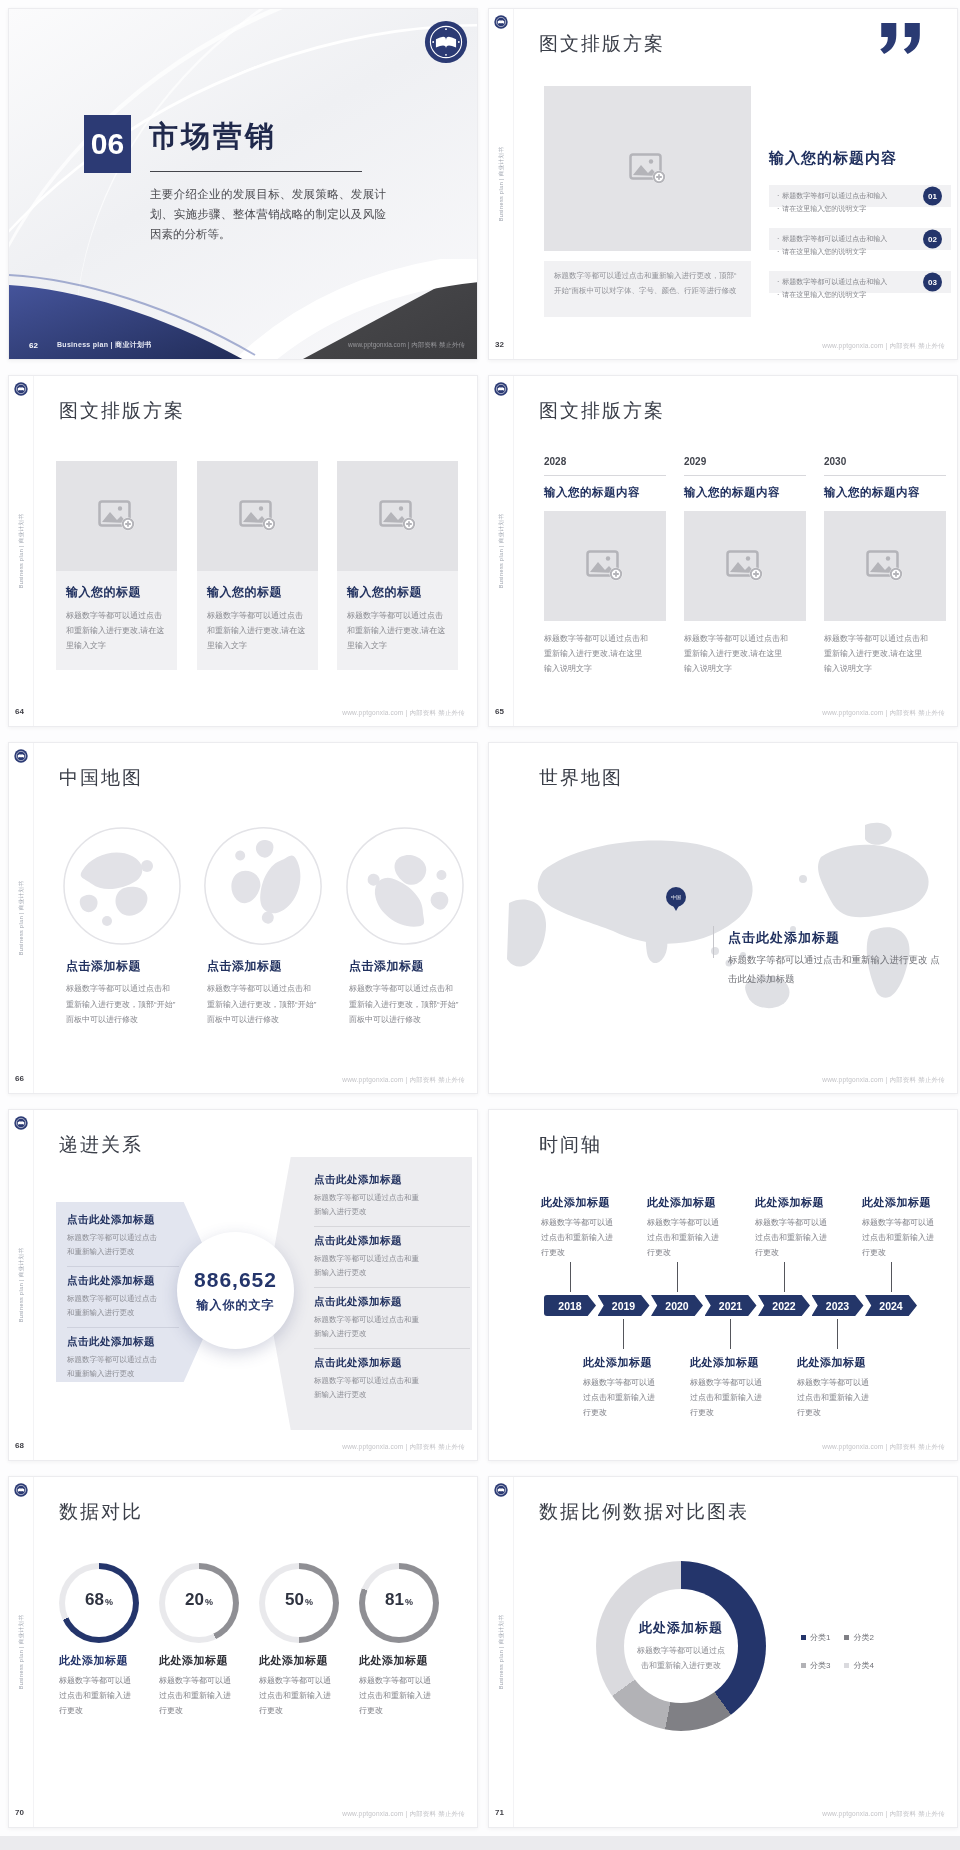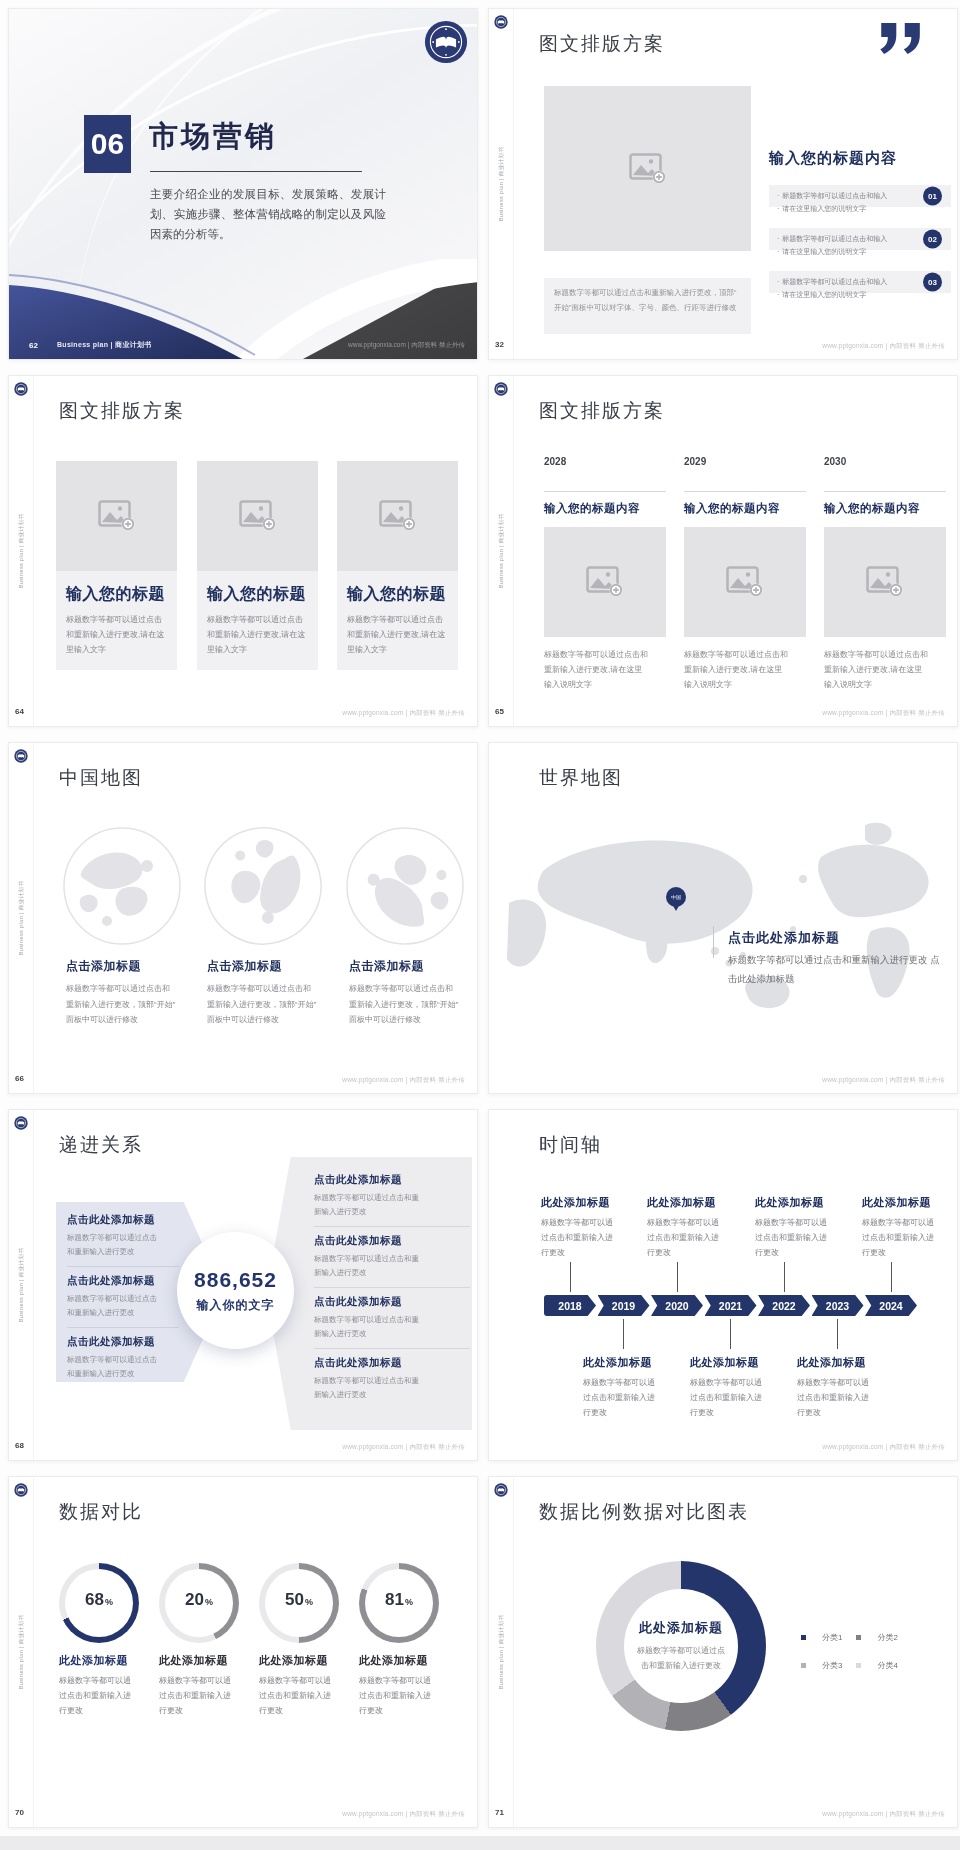--- a/index.html
+++ b/index.html
@@ -43,7 +43,7 @@
 
   
   .s63-ph{left:55px;top:77px;width:207px;height:165px;}
-  .s63-cap{position:absolute;left:55px;top:269px;width:207px;height:56px;background:#f1f1f3;box-sizing:border-box;
+  .s63-cap{position:absolute;left:55px;top:252px;width:207px;height:56px;background:#f1f1f3;box-sizing:border-box;
            padding:8px 10px;font-size:7.5px;line-height:1.95;color:#8f9096;}
   .s63-quote{position:absolute;left:390px;top:14px;}
   .s63-h{position:absolute;left:280px;top:140px;font-size:15px;letter-spacing:1px;}

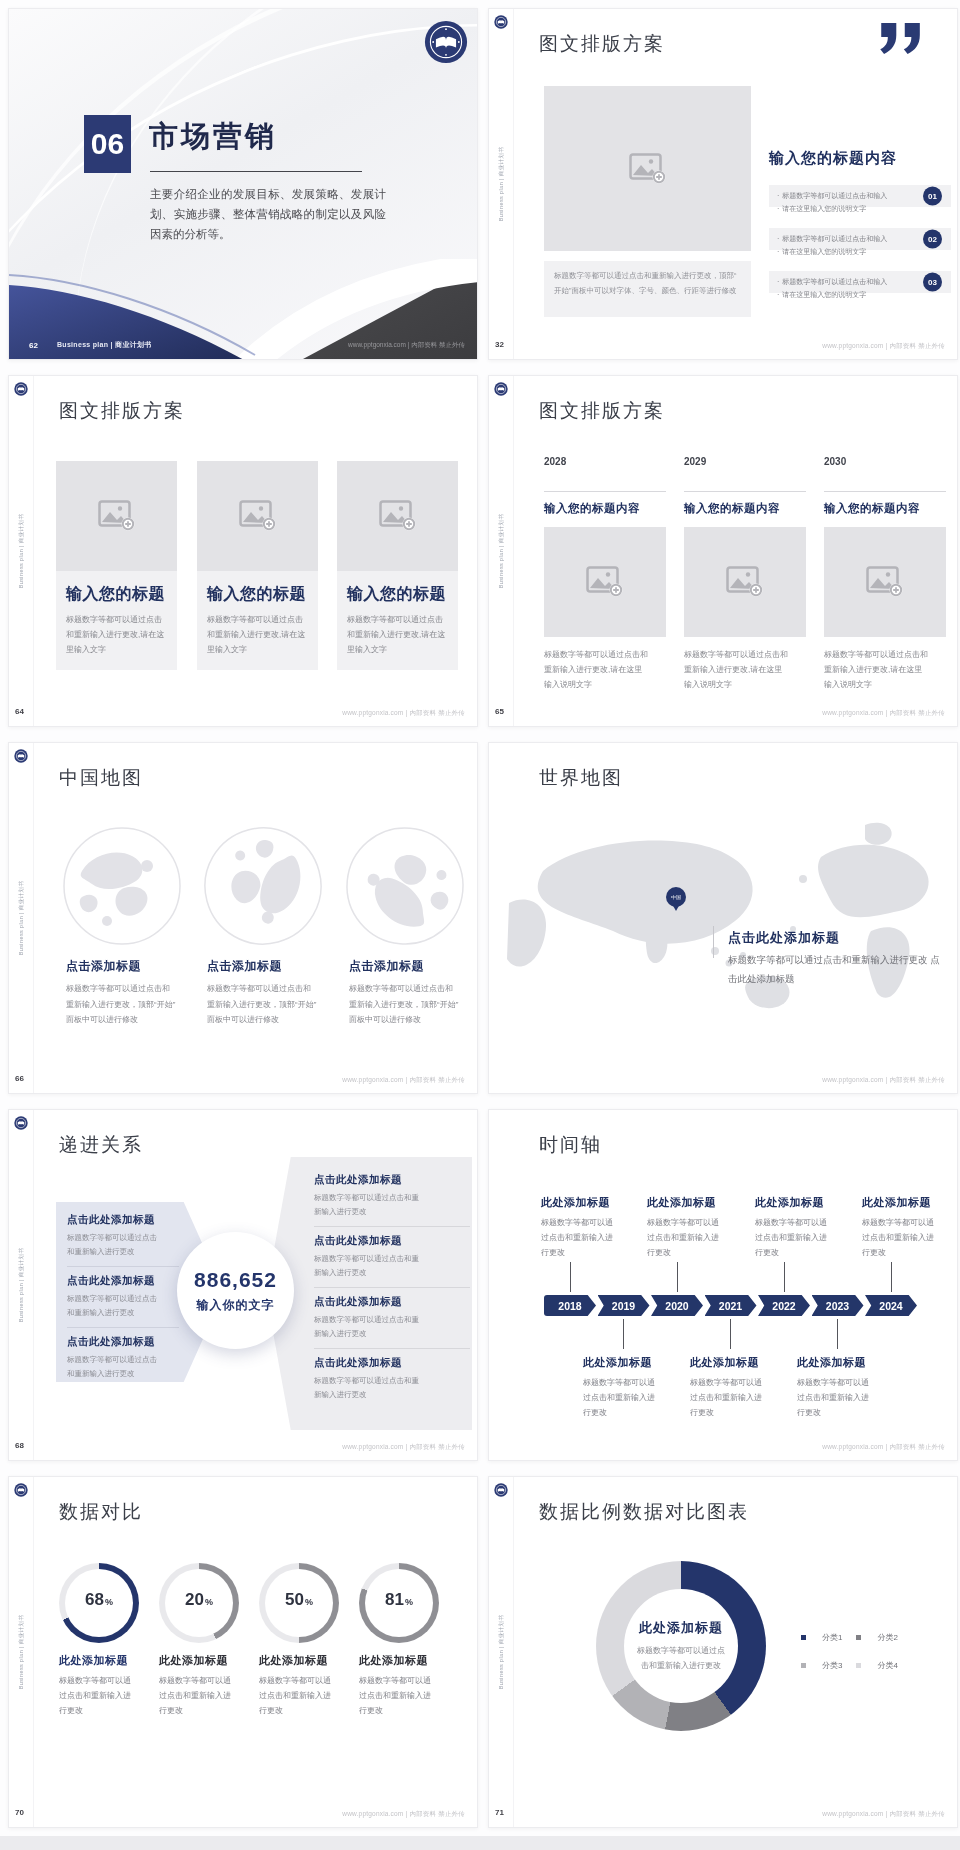--- a/index.html
+++ b/index.html
@@ -61,7 +61,7 @@
 
   
   .s65-col{position:absolute;top:80px;width:122px;}
-  .s65-year{font-size:10px;font-weight:700;color:#41444d;padding-bottom:24px;border-bottom:1px solid #d8d8dc;}
+  .s65-year{font-size:10px;font-weight:700;color:#41444d;padding-bottom:8px;border-bottom:1px solid #d8d8dc;}
   .s65-h{margin-top:9px;font-size:11.5px;letter-spacing:.5px;}
   .s65-ph{position:relative;margin-top:11px;width:122px;height:110px;background:#e3e3e6;display:flex;align-items:center;justify-content:center;}
   .s65-t{margin-top:10px;font-size:8px;line-height:1.9;width:106px;}

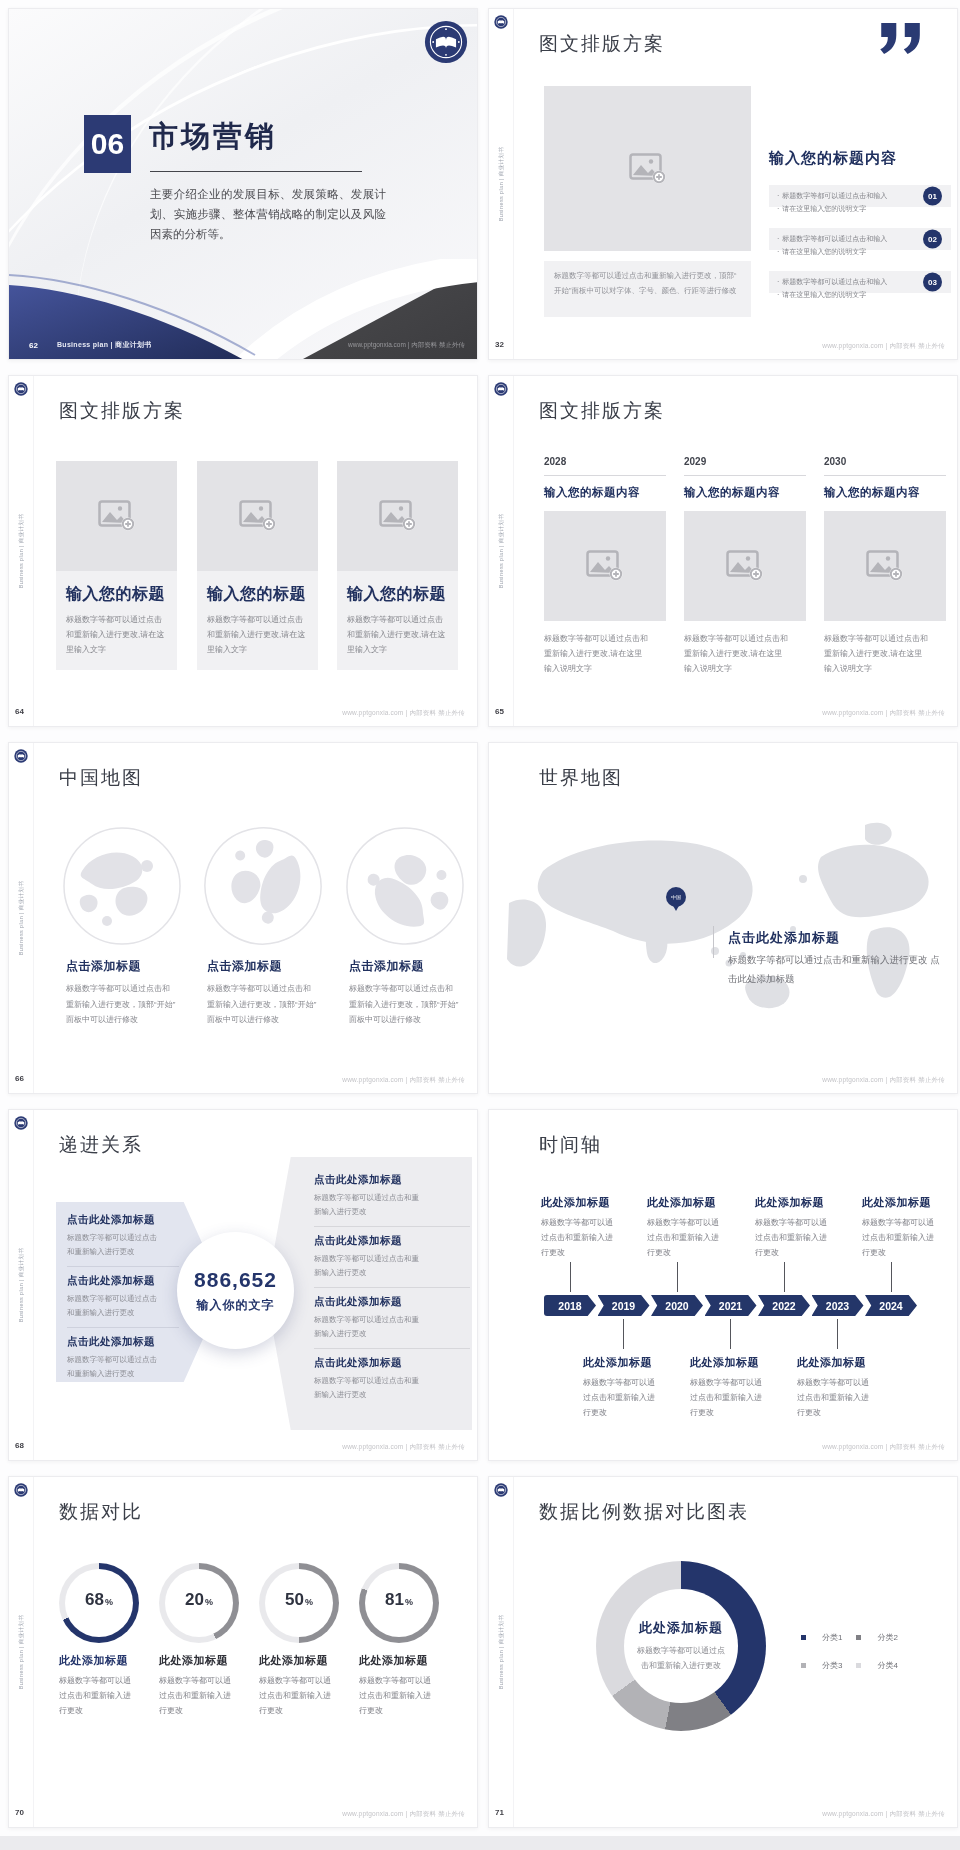--- a/index.html
+++ b/index.html
@@ -56,7 +56,7 @@
   
   .s64-ph{width:121px;height:110px;top:85px;}
   .s64-card{position:absolute;top:195px;width:121px;height:99px;background:#f1f1f3;box-sizing:border-box;padding:13px 10px 0;}
-  .s64-card .ch{font-size:16px;letter-spacing:.5px;}
+  .s64-card .ch{font-size:12px;letter-spacing:.5px;}
   .s64-card .ct{margin-top:7px;font-size:8px;line-height:1.9;width:100px;}
 
   

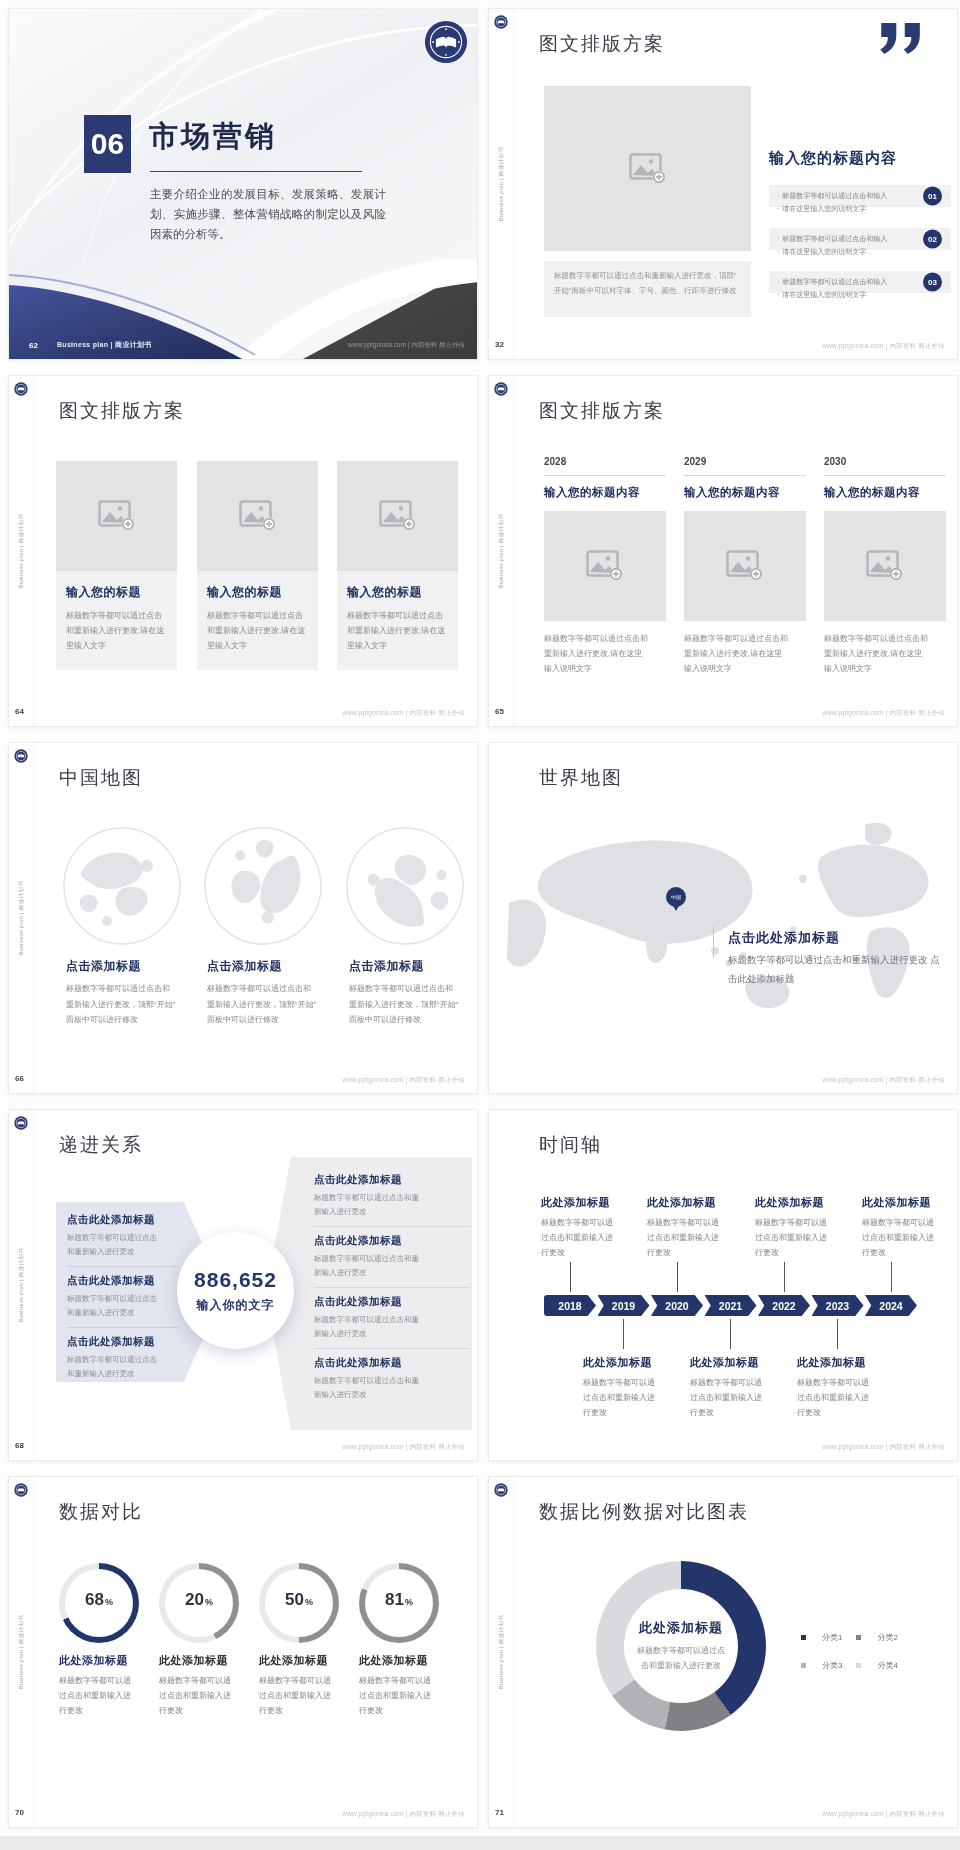--- a/index.html
+++ b/index.html
@@ -128,7 +128,7 @@
   .donut-center .ch{font-size:13px;letter-spacing:1px;}
   .donut-center .ct{margin-top:6px;font-size:8px;line-height:1.9;width:92px;color:#85868c;}
   .legend-row{position:absolute;display:flex;gap:14px;align-items:center;}
-  .litem{display:flex;align-items:center;gap:16px;font-size:8px;color:#6f7076;}
+  .litem{display:flex;align-items:center;gap:4px;font-size:8px;color:#6f7076;}
   .sq{width:5px;height:5px;display:inline-block;}
 </style>
 </head>

